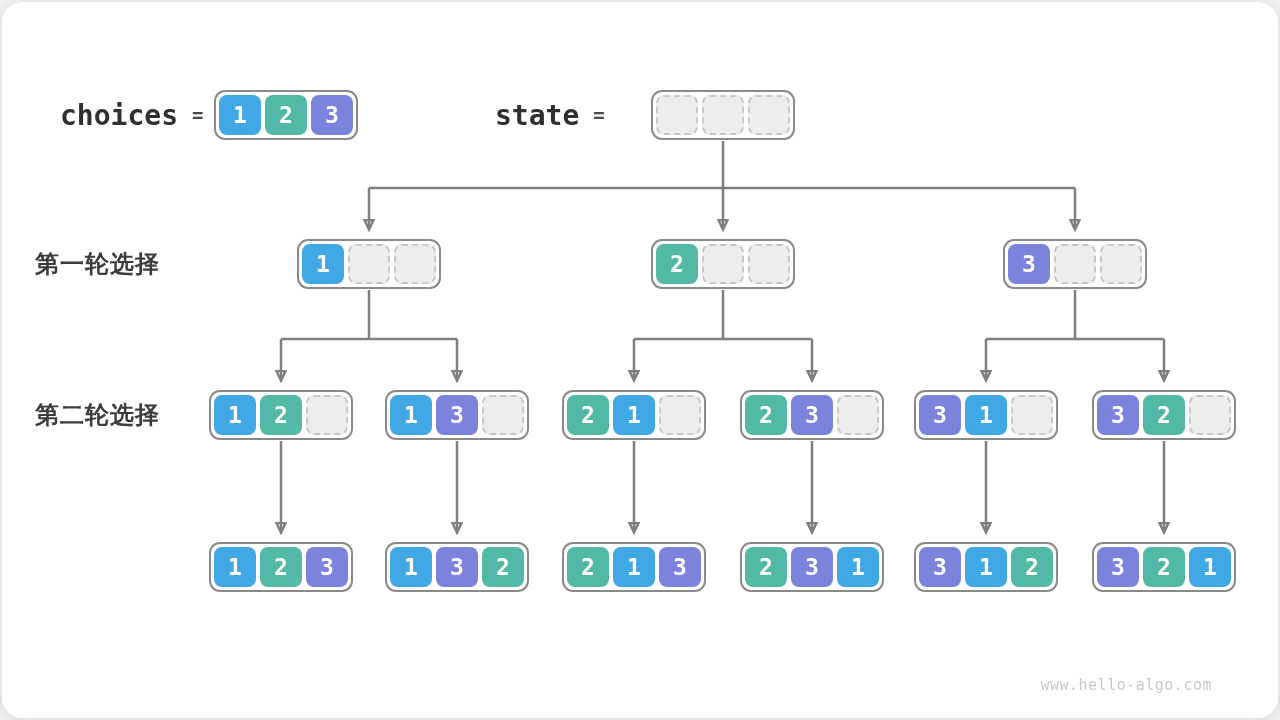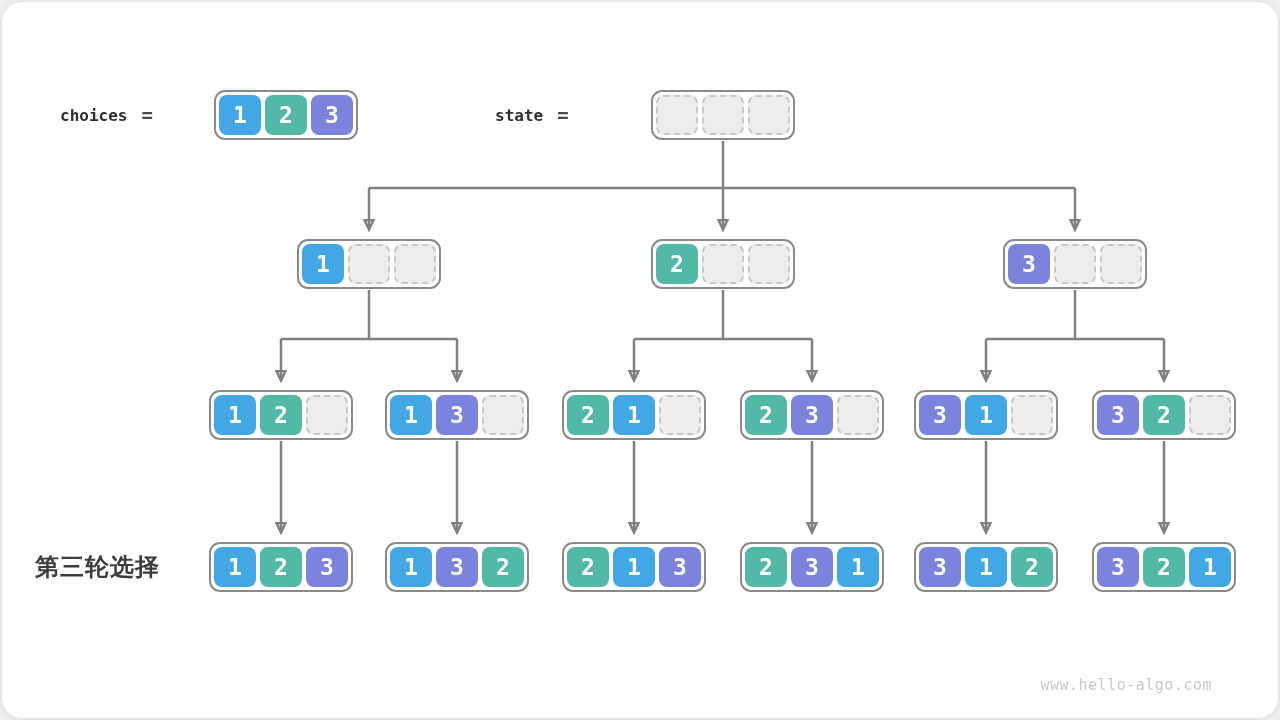--- a/index.html
+++ b/index.html
@@ -23,7 +23,7 @@
   }
   .code{
     font-family:"DejaVu Sans Mono", monospace;
-    font-weight:bold;font-size:16px;color:#2f2f2f;
+    font-weight:bold;font-size:28px;color:#2f2f2f;
   }
   .eq{
     font-family:"DejaVu Sans Mono", monospace;

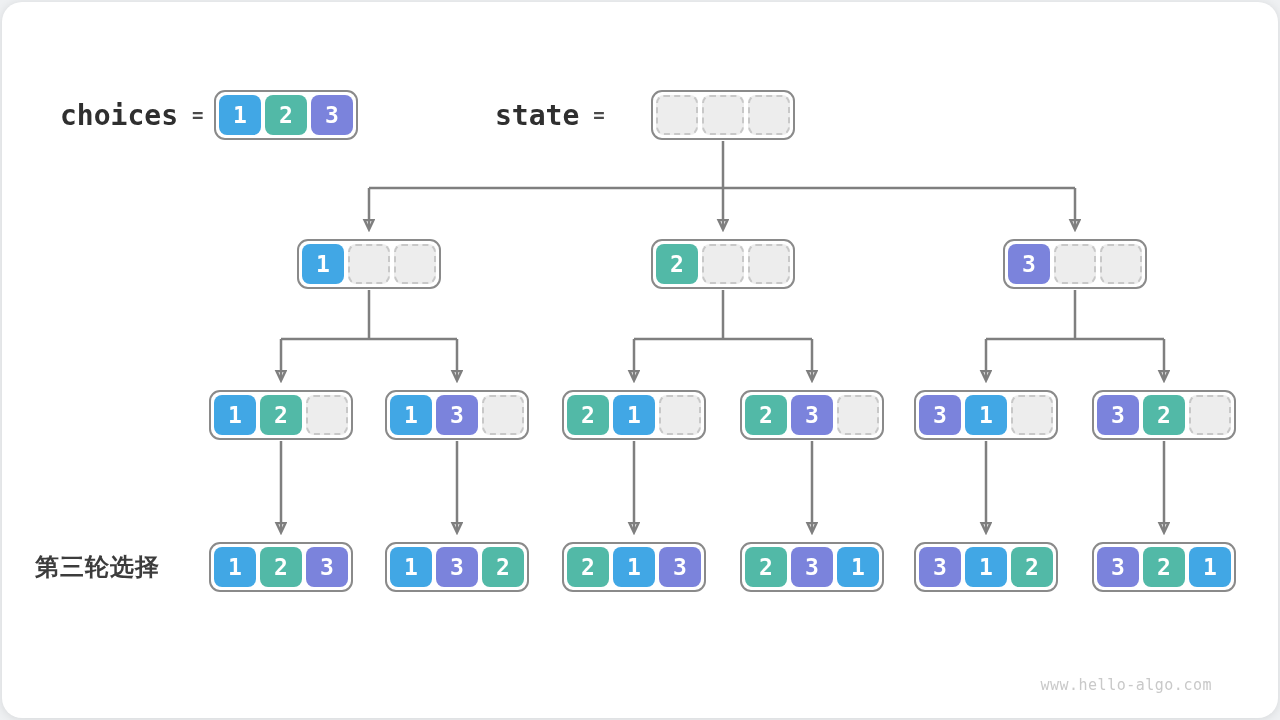--- a/index.html
+++ b/index.html
@@ -134,6 +134,7 @@
     </g>
   </svg>
 
+  <div class="rowlabel" style="left:33px;top:237px;height:50px">第一轮选择</div>
   <div class="sbox" style="left:295px;top:237px">
       <div class="cell" style="background: rgb(65, 167, 229);">1</div>
       <div class="cell empty"></div>

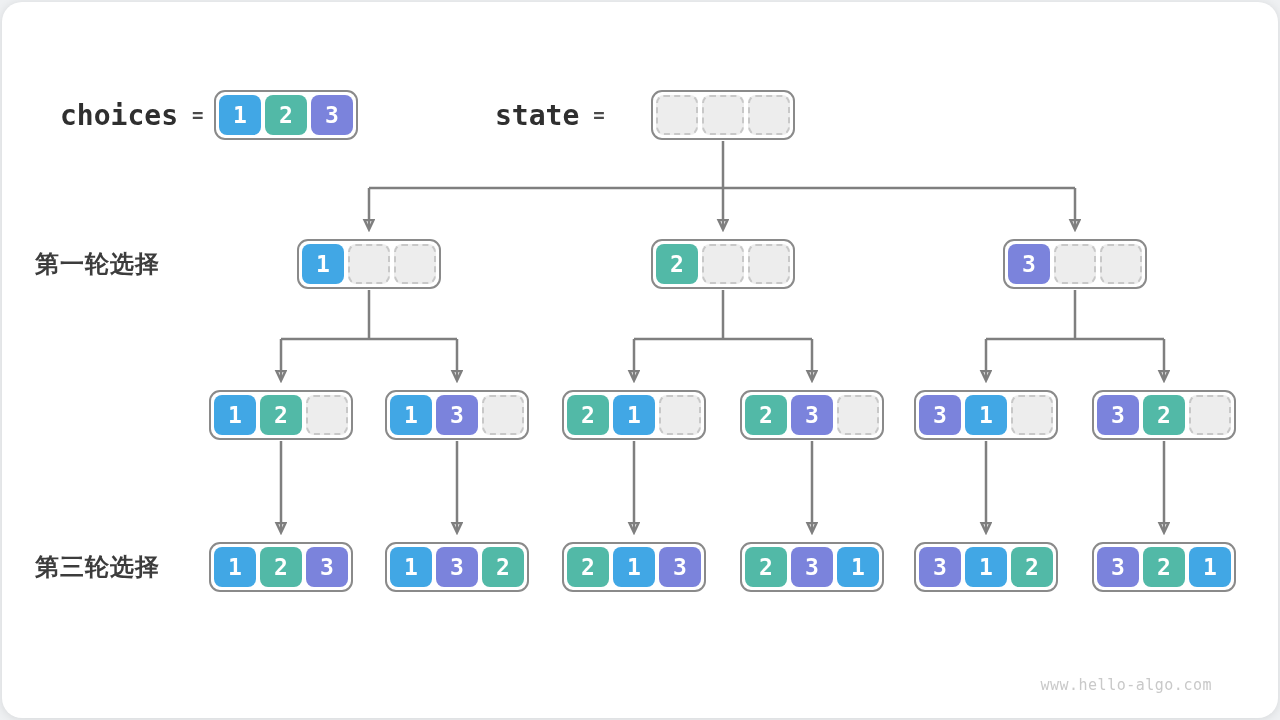--- a/index.html
+++ b/index.html
@@ -151,6 +151,7 @@
       <div class="cell empty"></div>
     </div>
 
+  <div class="rowlabel" style="left:33px;top:388px;height:50px">第二轮选择</div>
   <div class="sbox" style="left:207px;top:388px">
       <div class="cell" style="background: rgb(65, 167, 229);">1</div>
       <div class="cell" style="background: rgb(82, 185, 167);">2</div>

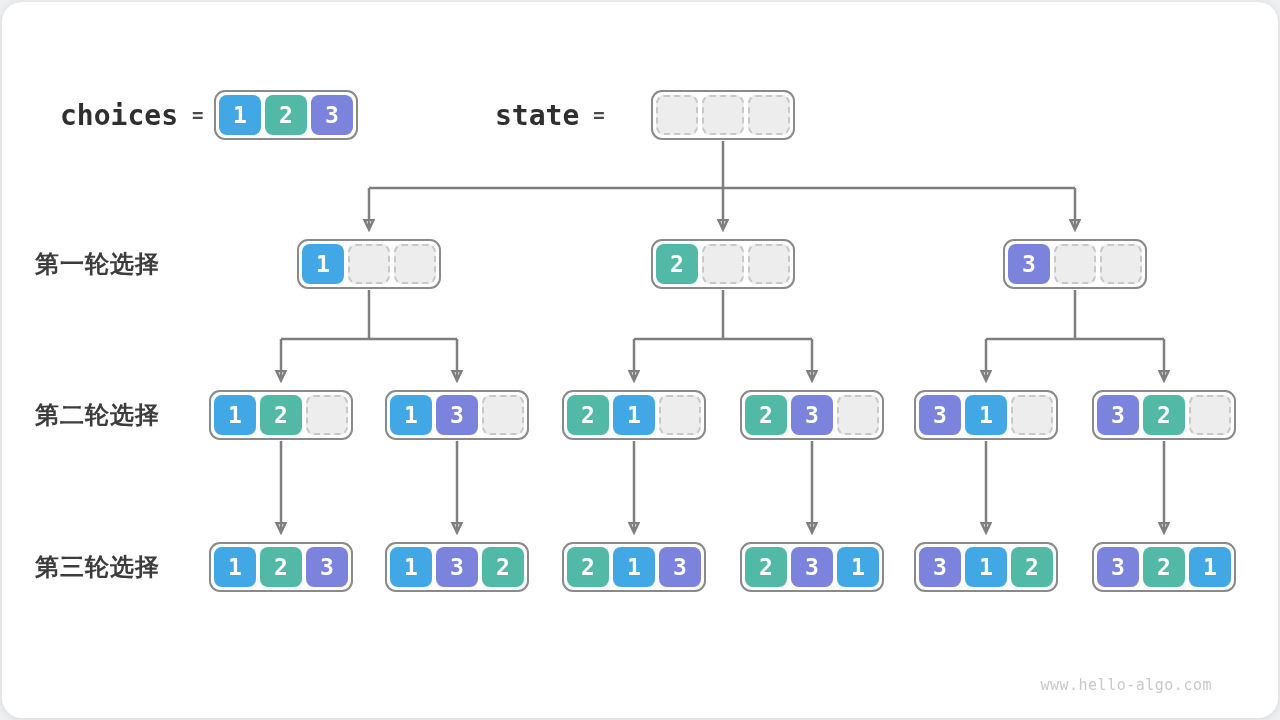--- a/index.html
+++ b/index.html
@@ -183,7 +183,6 @@
       <div class="cell empty"></div>
     </div>
 
-  <div class="rowlabel" style="left:33px;top:540px;height:50px">第三轮选择</div>
   <div class="sbox" style="left:207px;top:540px">
       <div class="cell" style="background: rgb(65, 167, 229);">1</div>
       <div class="cell" style="background: rgb(82, 185, 167);">2</div>

